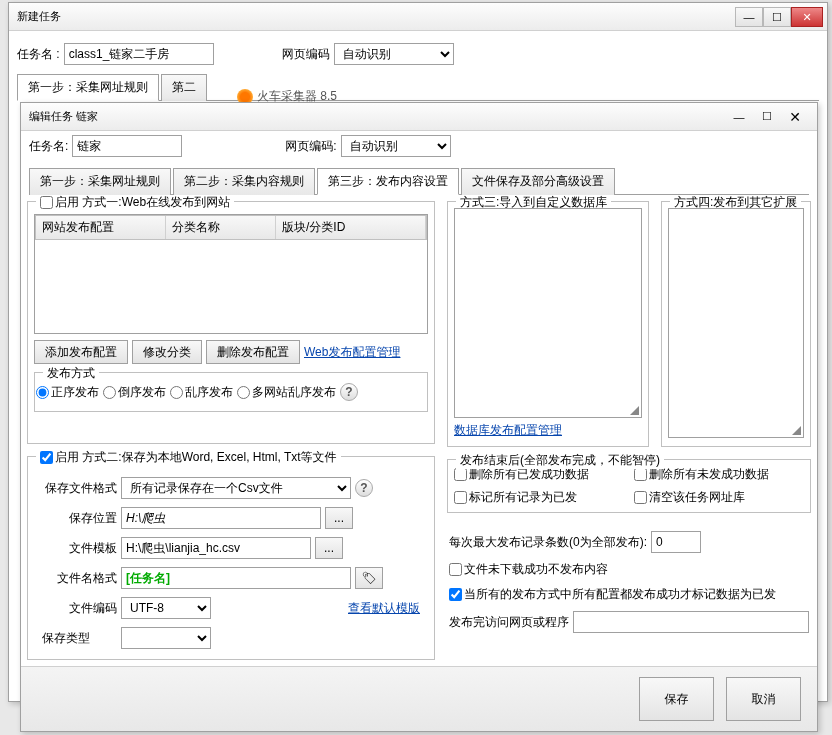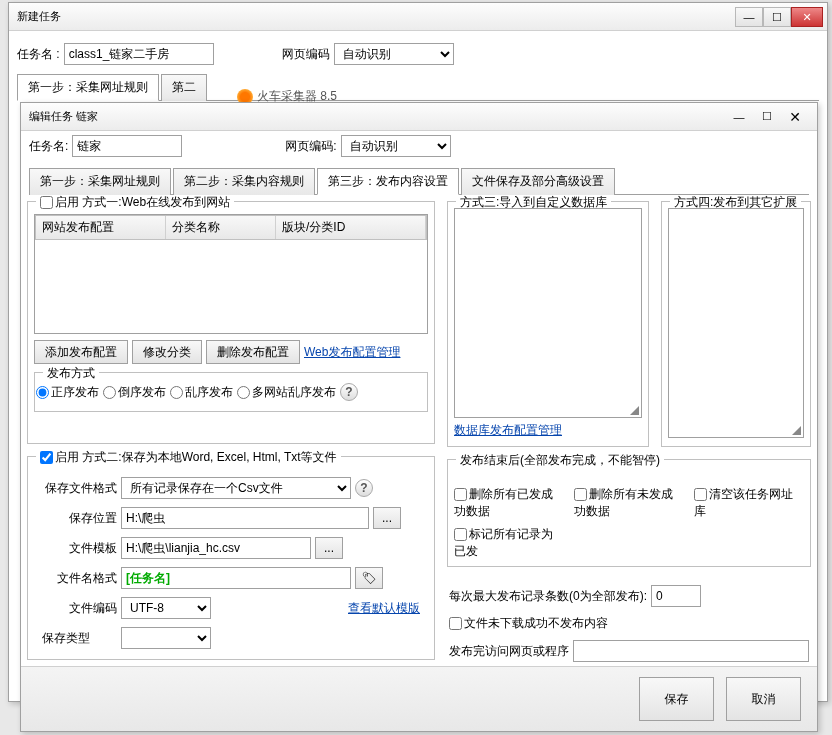--- a/index.html
+++ b/index.html
@@ -180,7 +180,7 @@
 
       <div class="groupbox">
         <div class="legend">发布结束后(全部发布完成，不能智停)</div>
-        <div style="display:grid;grid-template-columns:1fr 1fr 1fr;gap:6px 10px;margin-top:20px">
+        <div style="display:grid;grid-template-columns:1fr 1fr;gap:6px 10px;margin-top:0">
           <label><input type="checkbox" style=""><span>删除所有已发成功数据</span></label>
           <label><input type="checkbox" style=""><span>删除所有未发成功数据</span></label>
           <label><input type="checkbox" style=""><span>清空该任务网址库</span></label>

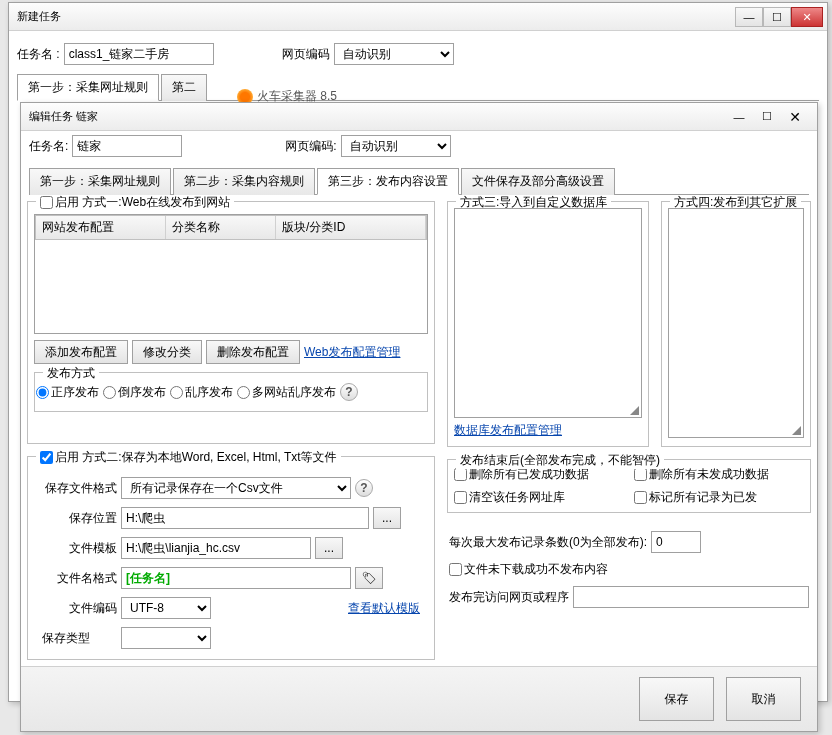--- a/index.html
+++ b/index.html
@@ -183,8 +183,8 @@
         <div style="display:grid;grid-template-columns:1fr 1fr;gap:6px 10px;margin-top:0">
           <label><input type="checkbox" style=""><span>删除所有已发成功数据</span></label>
           <label><input type="checkbox" style=""><span>删除所有未发成功数据</span></label>
+          <label><input type="checkbox" style=""><span>标记所有记录为已发</span></label>
           <label><input type="checkbox" style=""><span>清空该任务网址库</span></label>
-          <label><input type="checkbox" style=""><span>标记所有记录为已发</span></label>
         </div>
       </div>
 

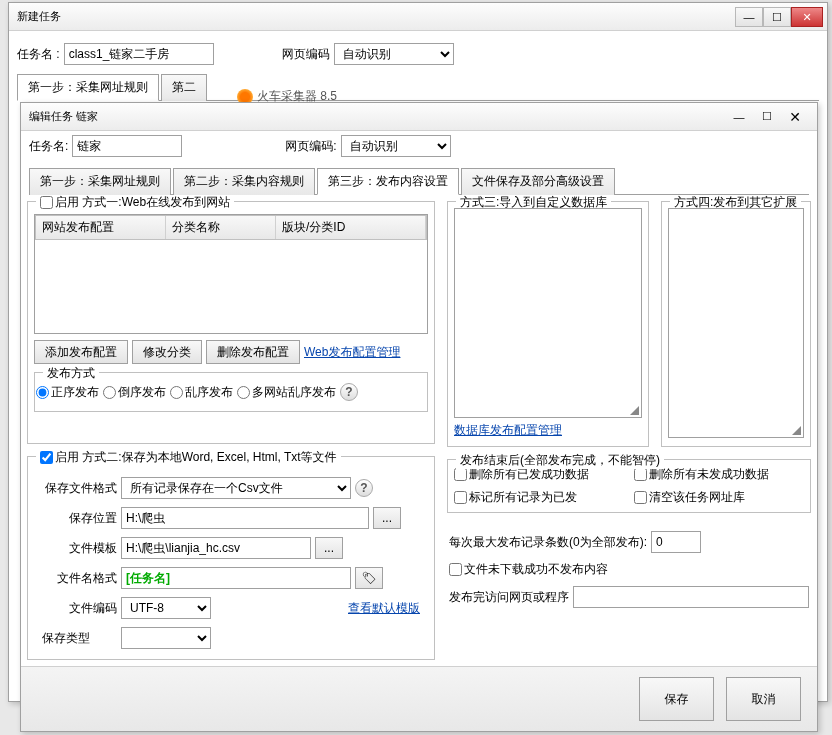--- a/index.html
+++ b/index.html
@@ -134,7 +134,7 @@
           </div>
           <div class="row">
               <span class="label" style="width:75px;text-align:right">保存位置</span>
-            <input type="text" style="width: 248px;" value="H:\爬虫">
+            <input type="text" style="width: 200px; font-style: italic;" value="H:\爬虫">
             <div class="small-btn">...</div>
           </div>
           <div class="row">

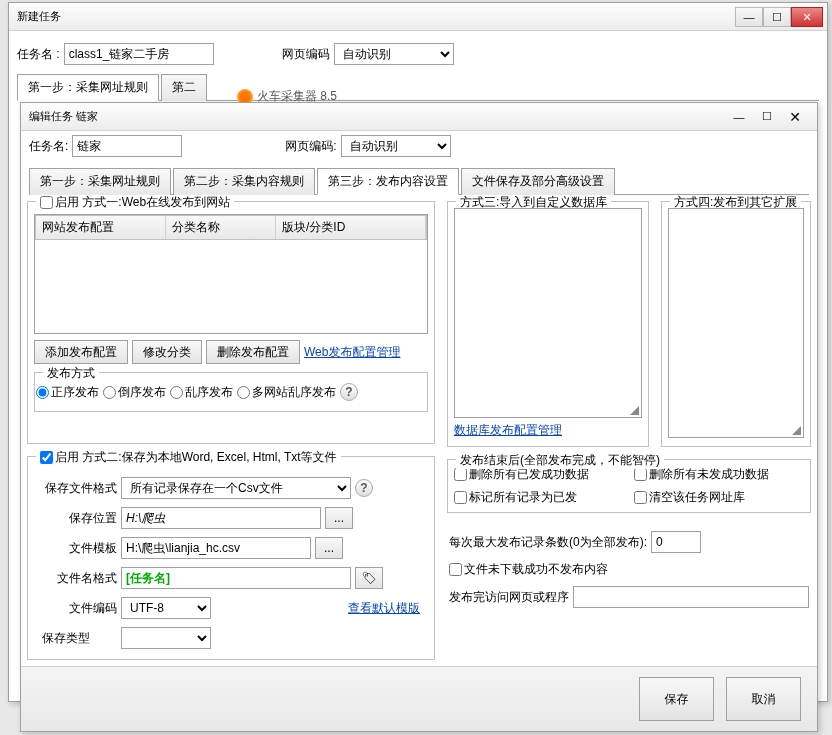--- a/index.html
+++ b/index.html
@@ -196,6 +196,9 @@
           <label><input type="checkbox" style=""><span>文件未下载成功不发布内容</span></label>
         </div>
       <div class="row">
+          <label><input type="checkbox" checked="" style=""><span>当所有的发布方式中所有配置都发布成功才标记数据为已发</span></label>
+        </div>
+      <div class="row">
         <span class="label">发布完访问网页或程序</span>
         <input type="text" style="flex: 1 1 0%;">
       </div>

